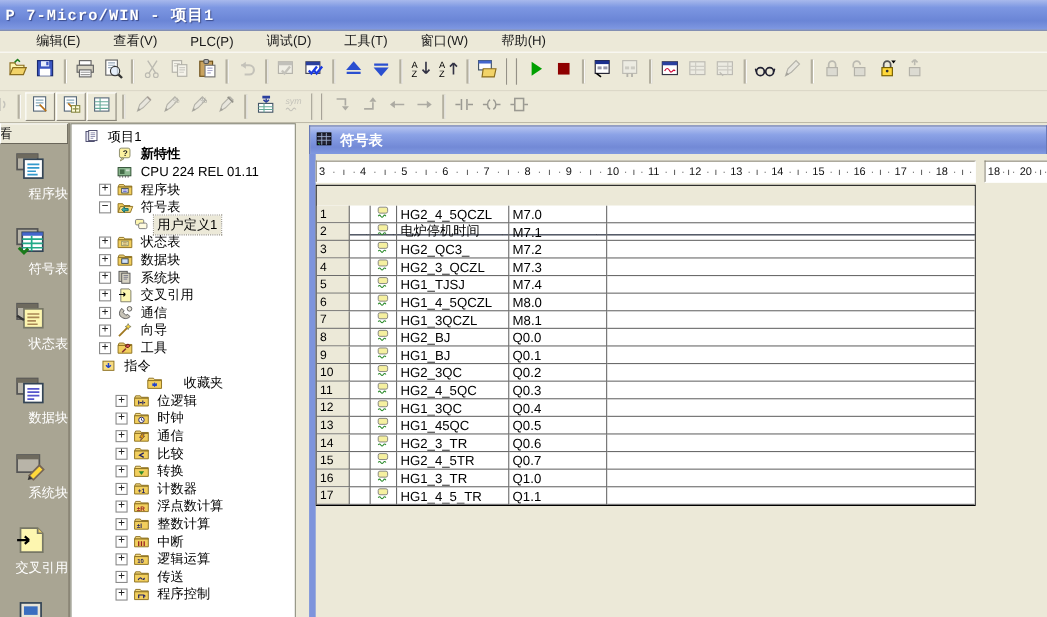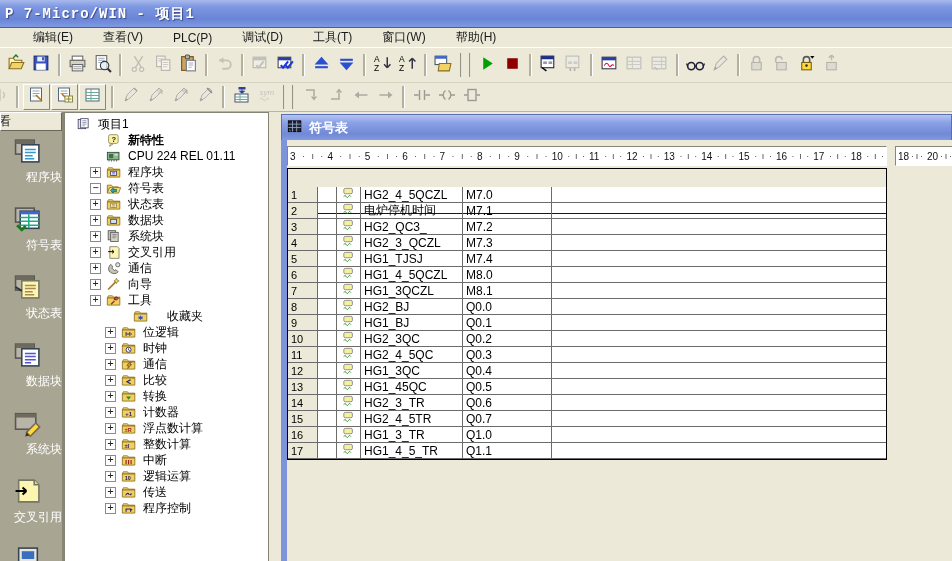--- a/index.html
+++ b/index.html
@@ -555,6 +555,16 @@
         </span>
         <span class="tlabel">符号表</span>
       </div>
+      <div class="trow" style="padding-left: 40px;">
+        <span class="texp ghost"></span>
+        <span class="ticon">
+          <svg viewBox="0 0 18 18" xmlns="http://www.w3.org/2000/svg">
+            <rect x="2" y="3" width="9" height="6" rx="1.5" fill="#fdf6b0" stroke="#777"></rect>
+            <rect x="5.5" y="7" width="9" height="6" rx="1.5" fill="#fffbe0" stroke="#777"></rect>
+          </svg>
+        </span>
+        <span class="tlabel sel">用户定义1</span>
+      </div>
       <div class="trow" style="padding-left: 25px;">
         <span class="texp">+</span>
         <span class="ticon">

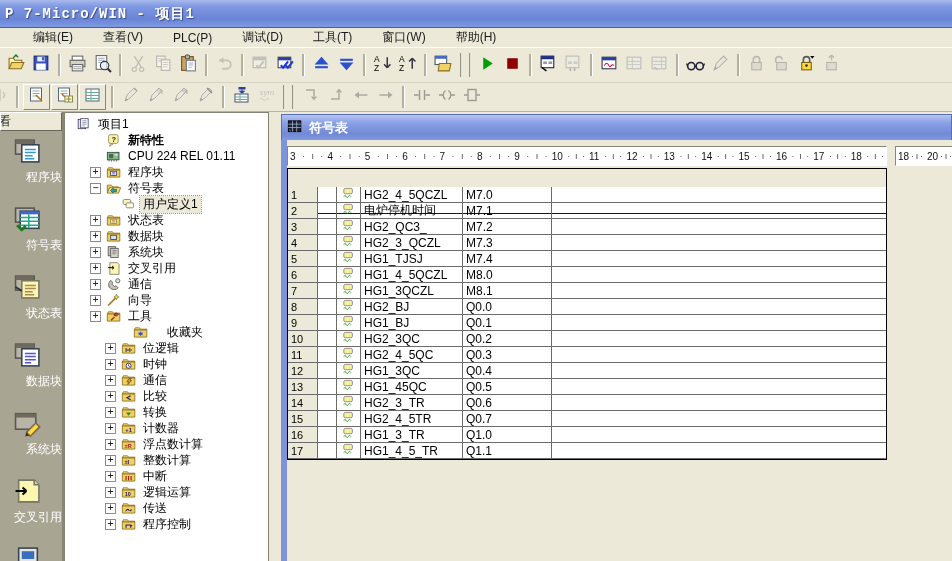--- a/index.html
+++ b/index.html
@@ -641,6 +641,15 @@
         </span>
         <span class="tlabel">工具</span>
       </div>
+      <div class="trow" style="padding-left: 25px;">
+        <span class="ticon">
+          <svg viewBox="0 0 18 18" xmlns="http://www.w3.org/2000/svg">
+            <rect x="2.5" y="4" width="12" height="10" fill="#f7dc82" stroke="#8a6d1d"></rect>
+            <path d="M8.5 6v5m0 0L5.8 8.5M8.5 11l2.7-2.5" stroke="#2244cc" stroke-width="1.6" fill="none"></path>
+          </svg>
+        </span>
+        <span class="tlabel">指令</span>
+      </div>
       <div class="trow" style="padding-left: 40px; gap: 12px;">
         <span class="texp ghost"></span>
         <span class="ticon">

